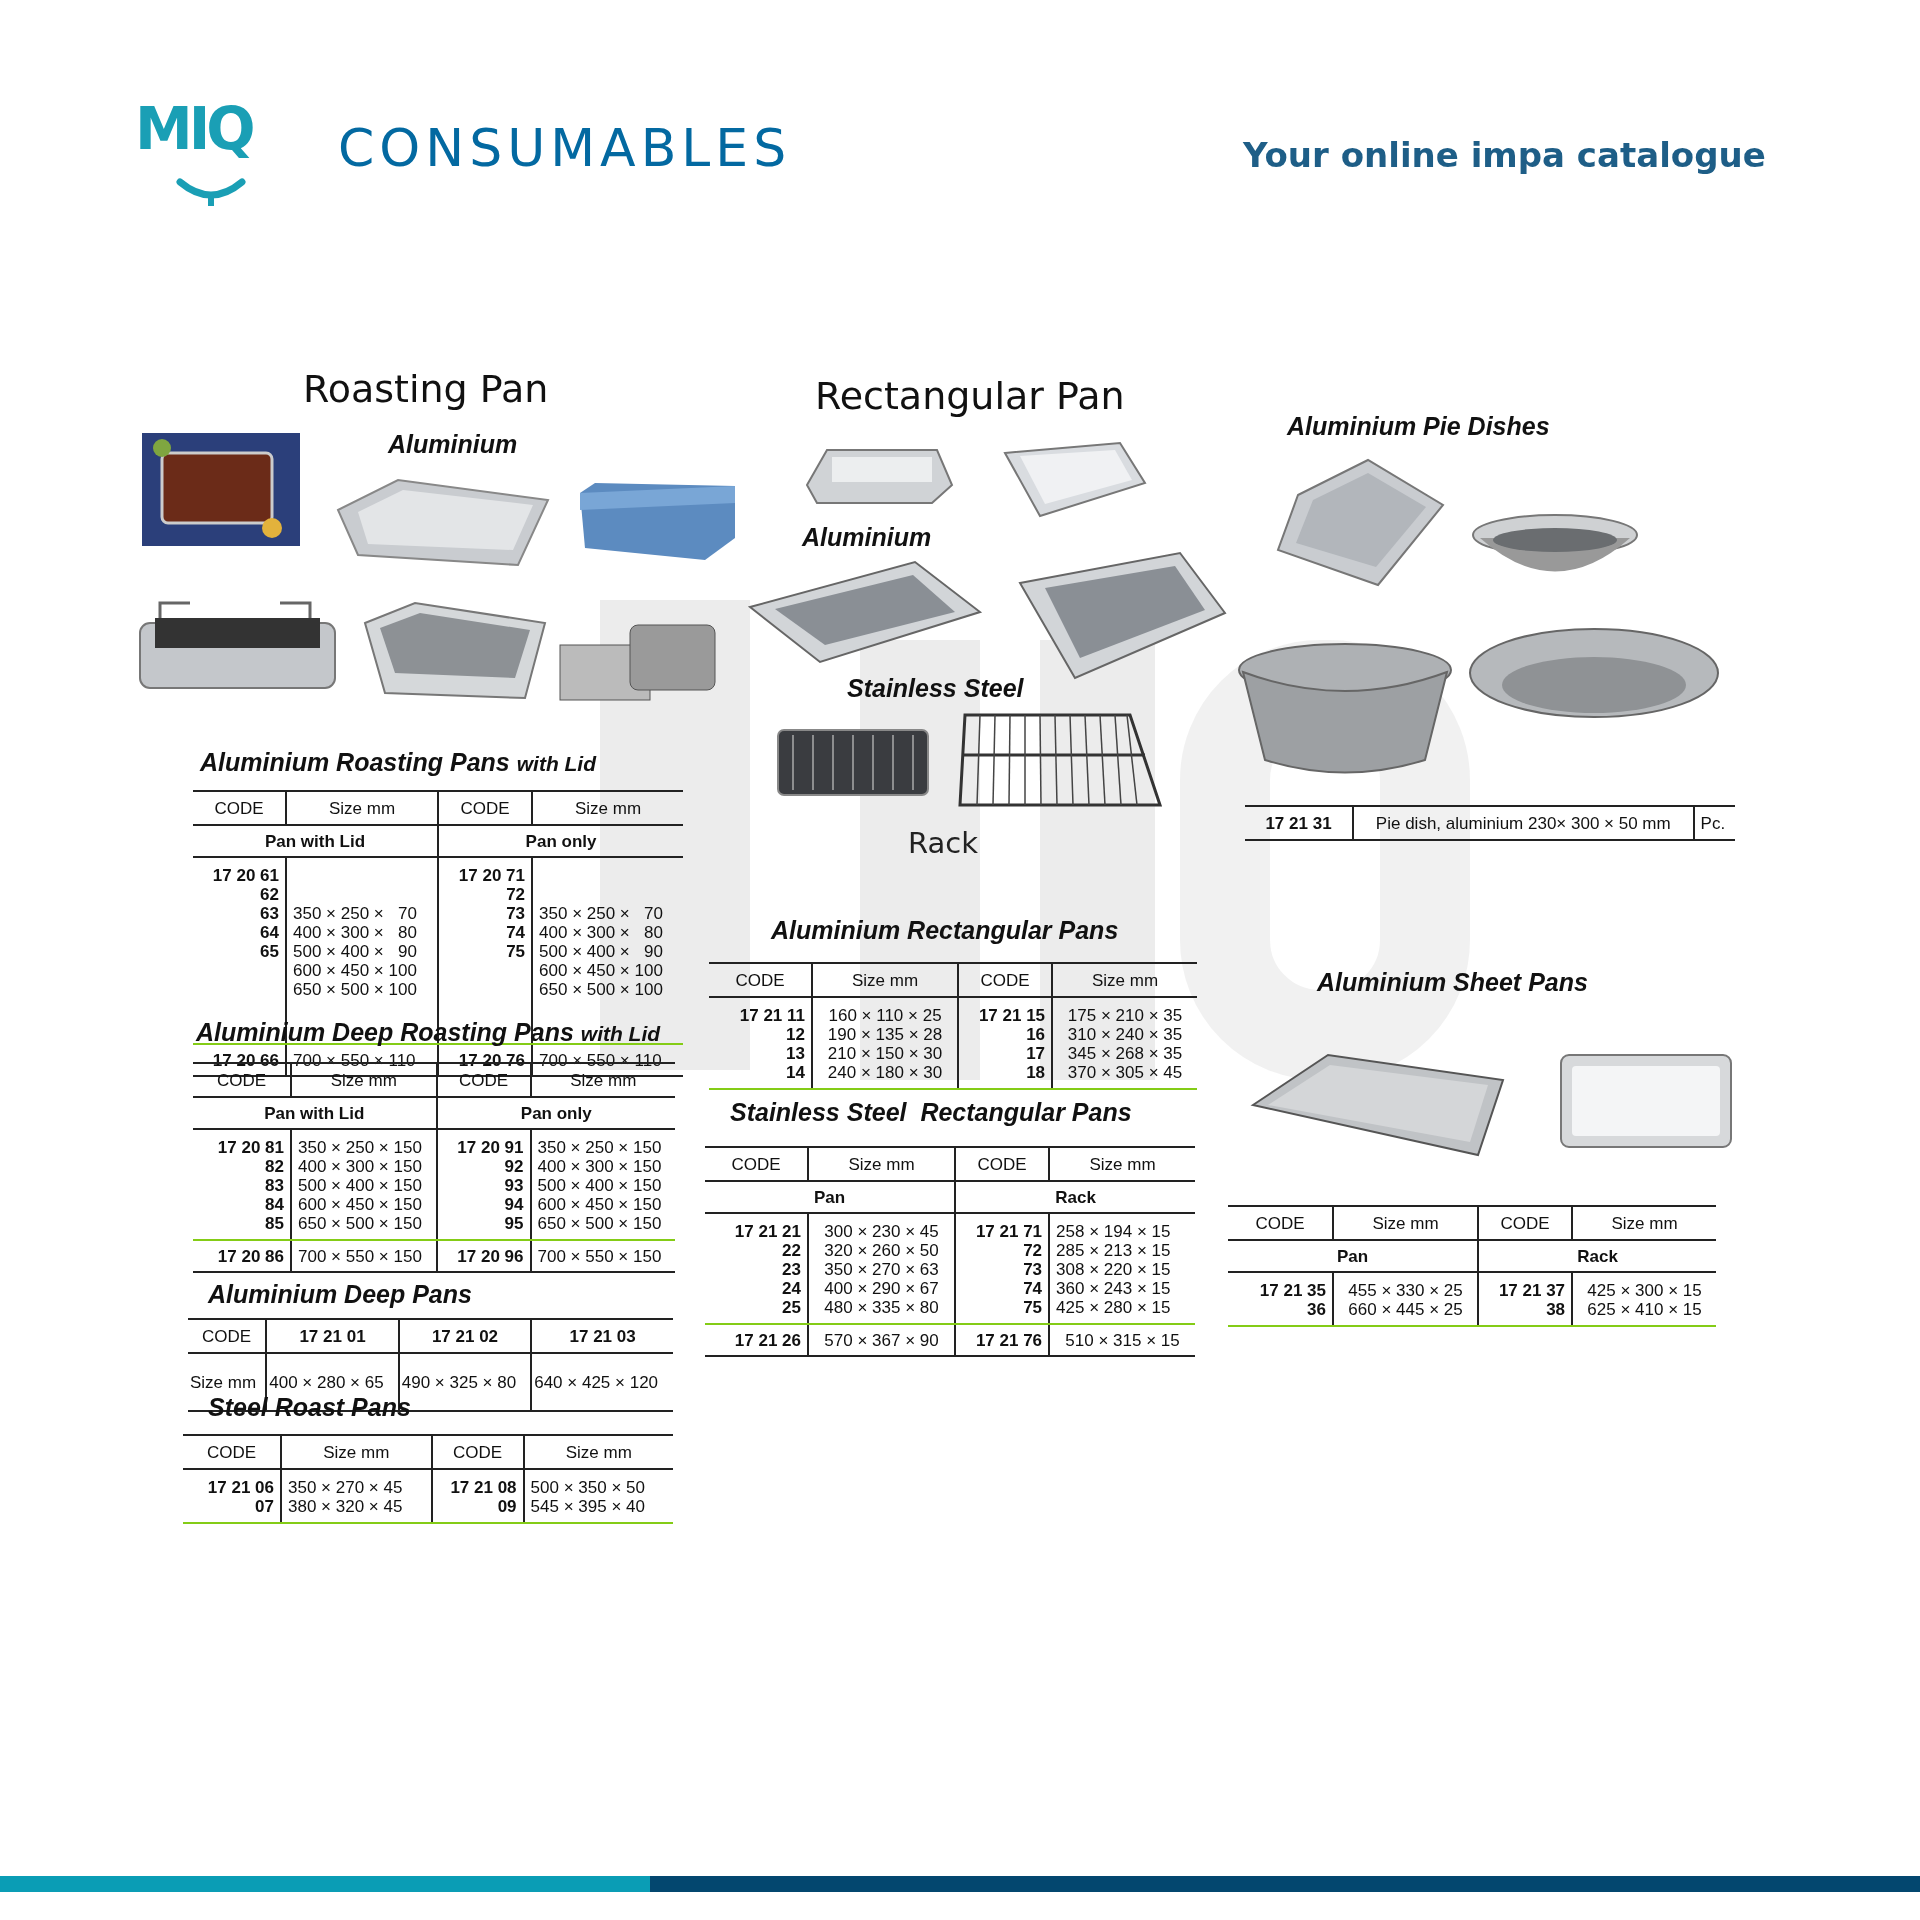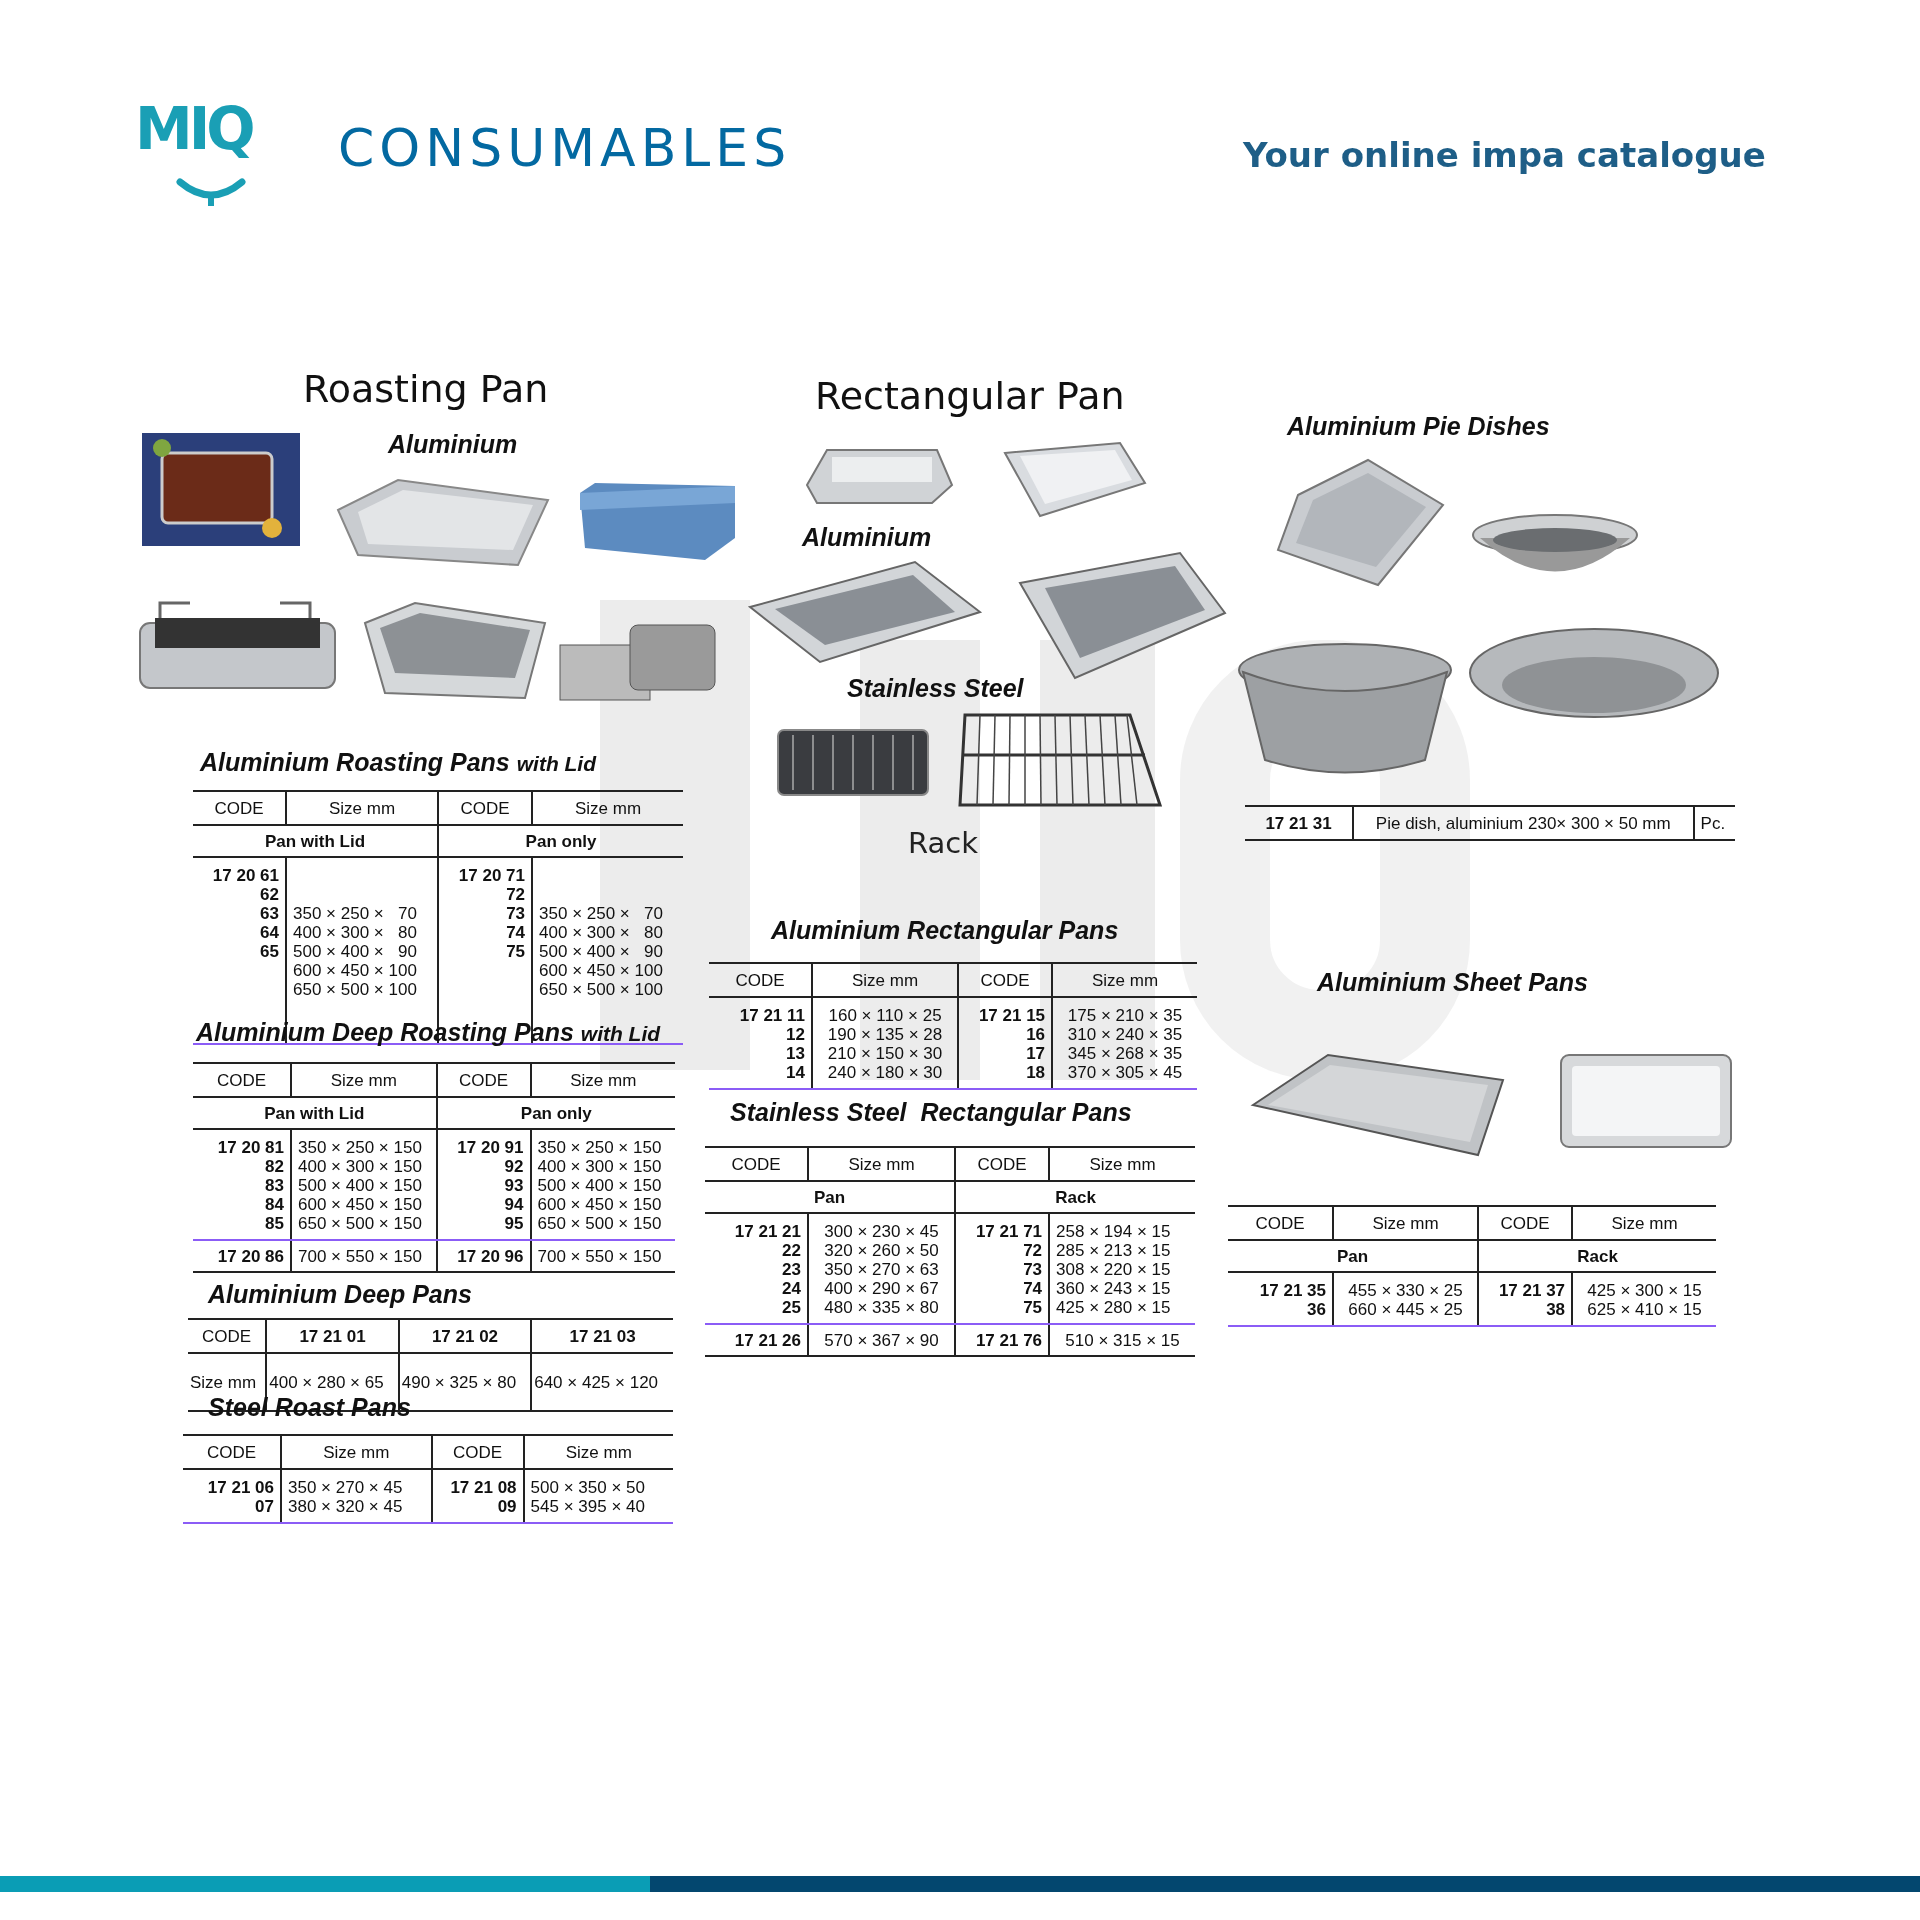--- a/index.html
+++ b/index.html
@@ -31,7 +31,7 @@
   table.spec td:first-child { border-left:none; }
   table.spec tr.hdr td { text-align:center; height:32px; vertical-align:middle; border-top:2px solid #222; border-bottom:2px solid #222; }
   table.spec tr.sub td { text-align:center; font-weight:bold; height:30px; vertical-align:middle; border-bottom:2px solid #222; }
-  table.spec tr.body td { padding-top:8px; padding-bottom:6px; border-bottom:2px solid #8b5cf6; }
+  table.spec tr.body td { padding-top:8px; padding-bottom:6px; border-bottom:2px solid #84cc16; }
   table.spec tr.foot td { height:30px; vertical-align:middle; border-bottom:2px solid #222; }
   .code { font-weight:bold; text-align:right; }
   .code div, .size div { height:19px; }

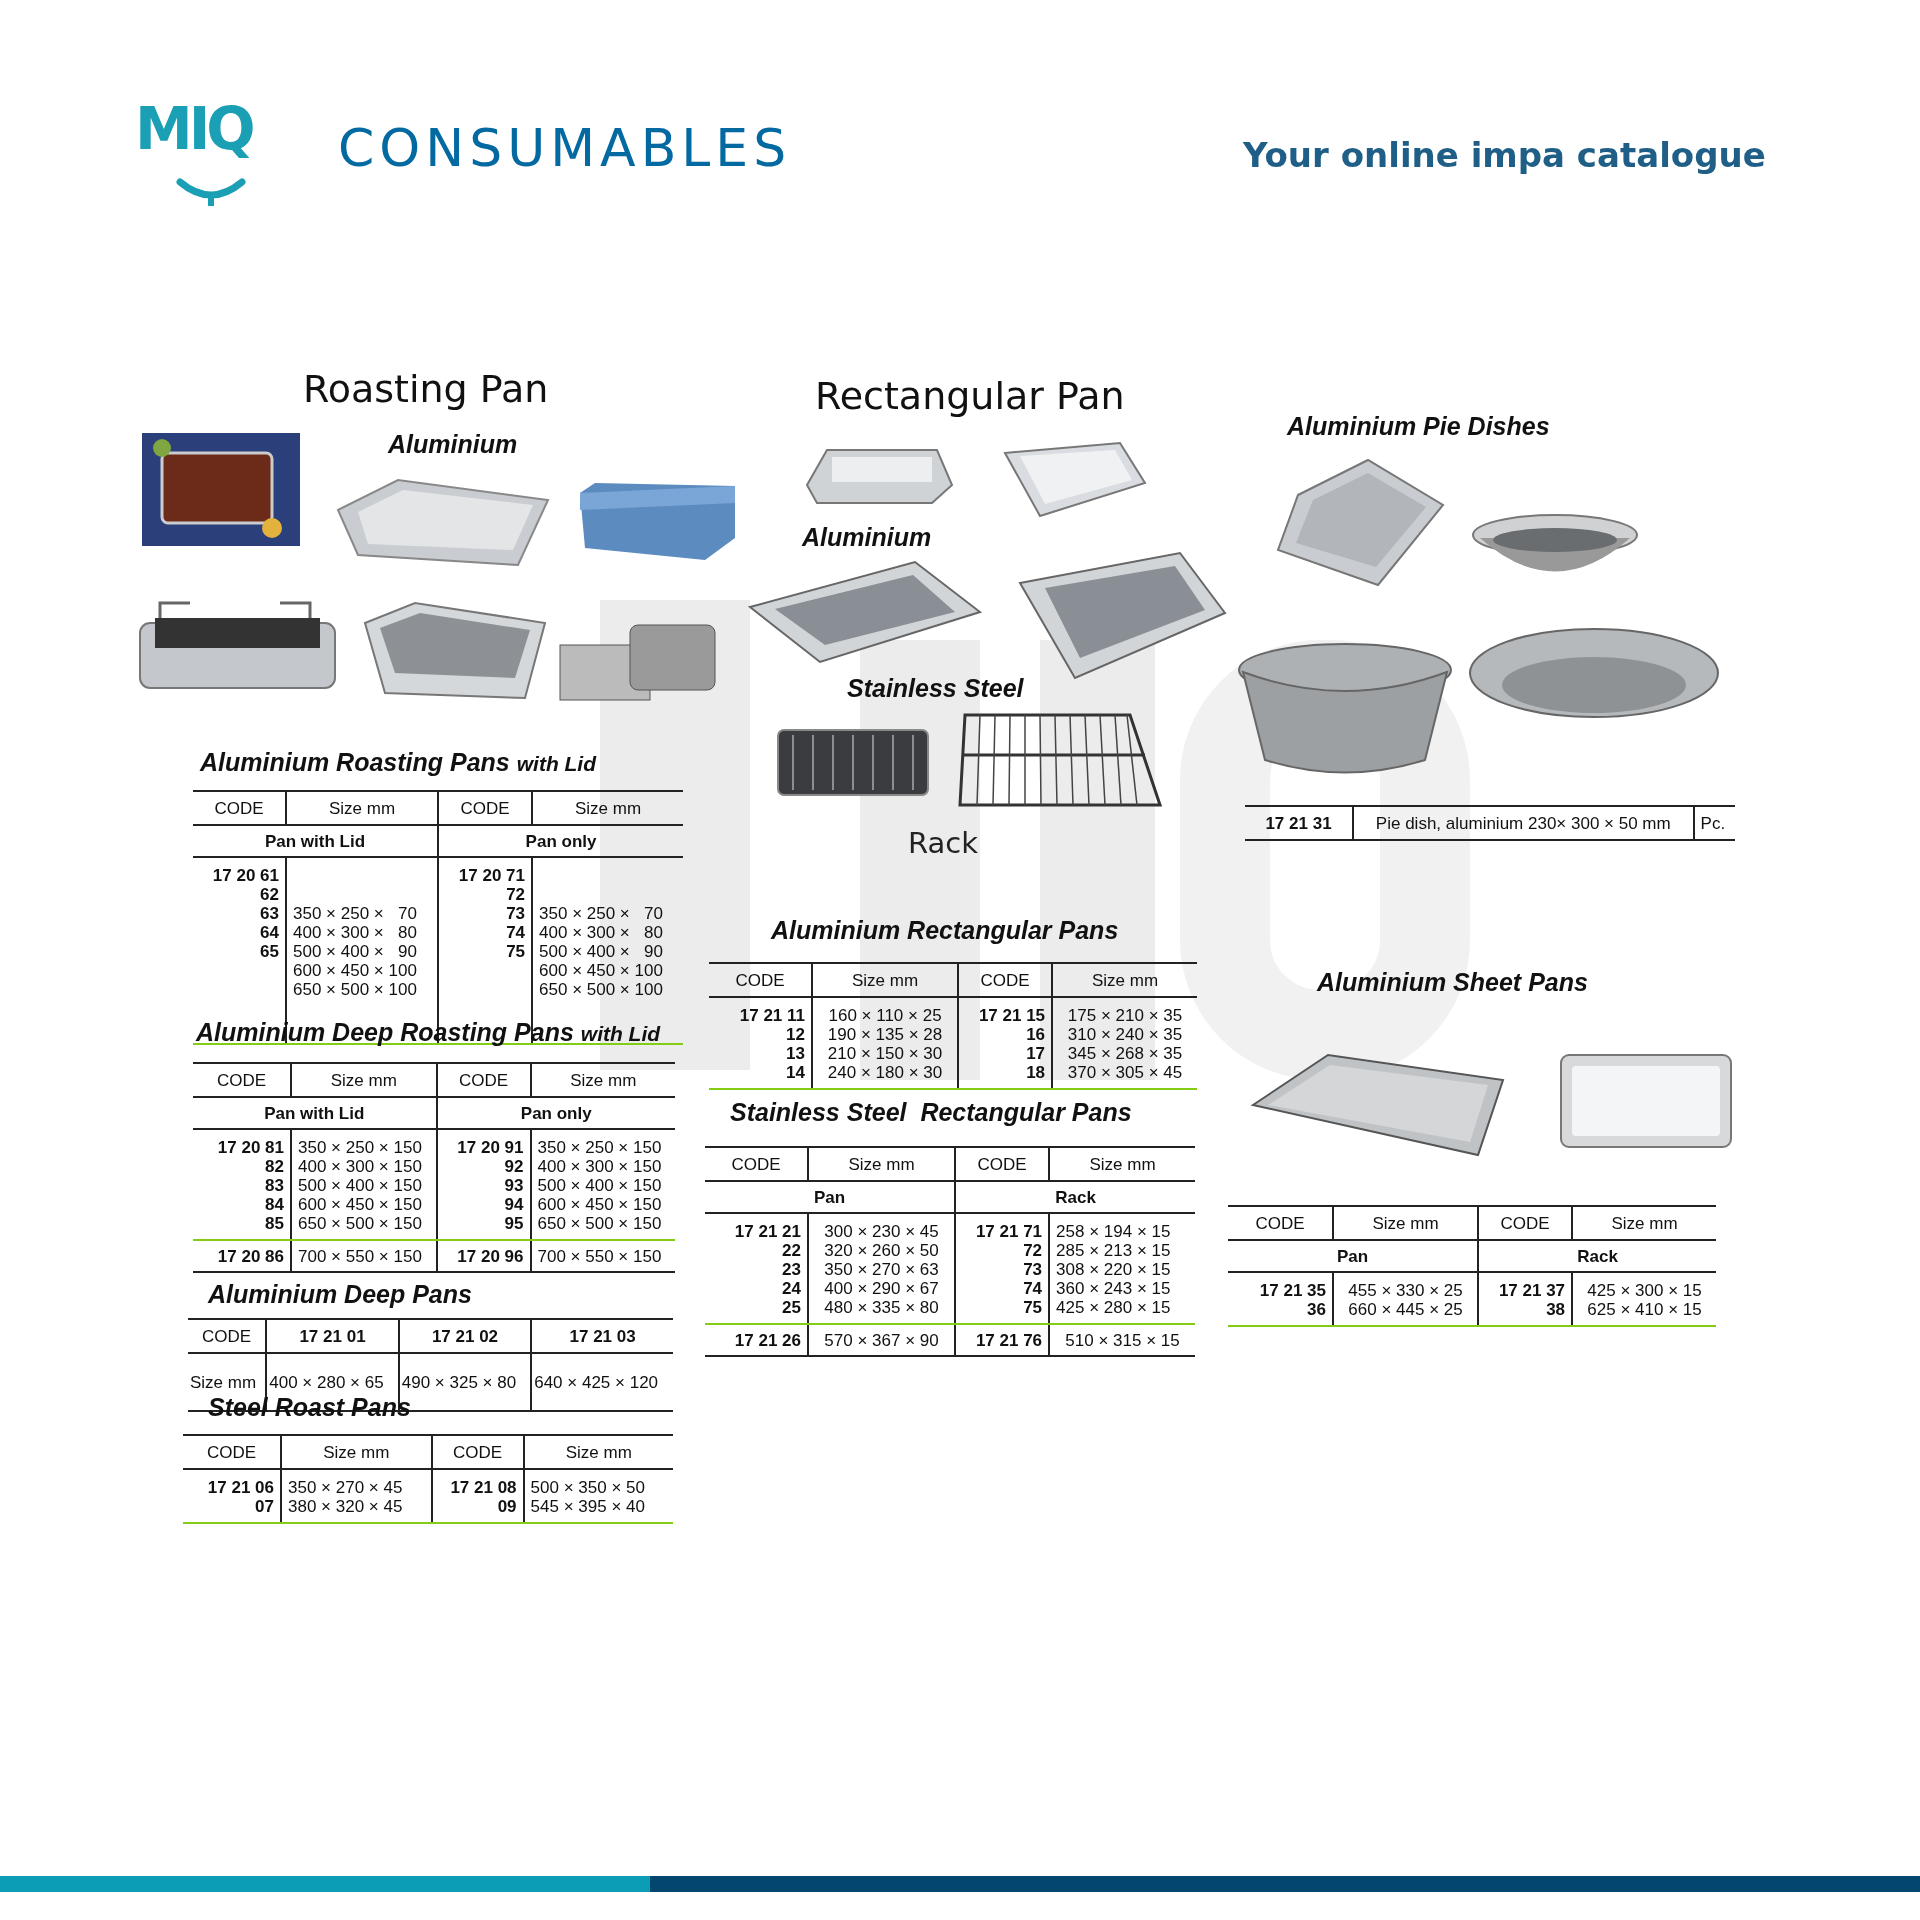--- a/index.html
+++ b/index.html
@@ -123,6 +123,12 @@
     <td class="size" style="white-space:pre">
       <div>350 × 250 ×   70</div><div>400 × 300 ×   80</div><div>500 × 400 ×   90</div><div>600 × 450 × 100</div><div>650 × 500 × 100</div>
     </td>
+  </tr>
+  <tr class="foot">
+    <td class="code">17 20 66</td>
+    <td>700 × 550 × 110</td>
+    <td class="code">17 20 76</td>
+    <td>700 × 550 × 110</td>
   </tr>
 </tbody>
   </table>

